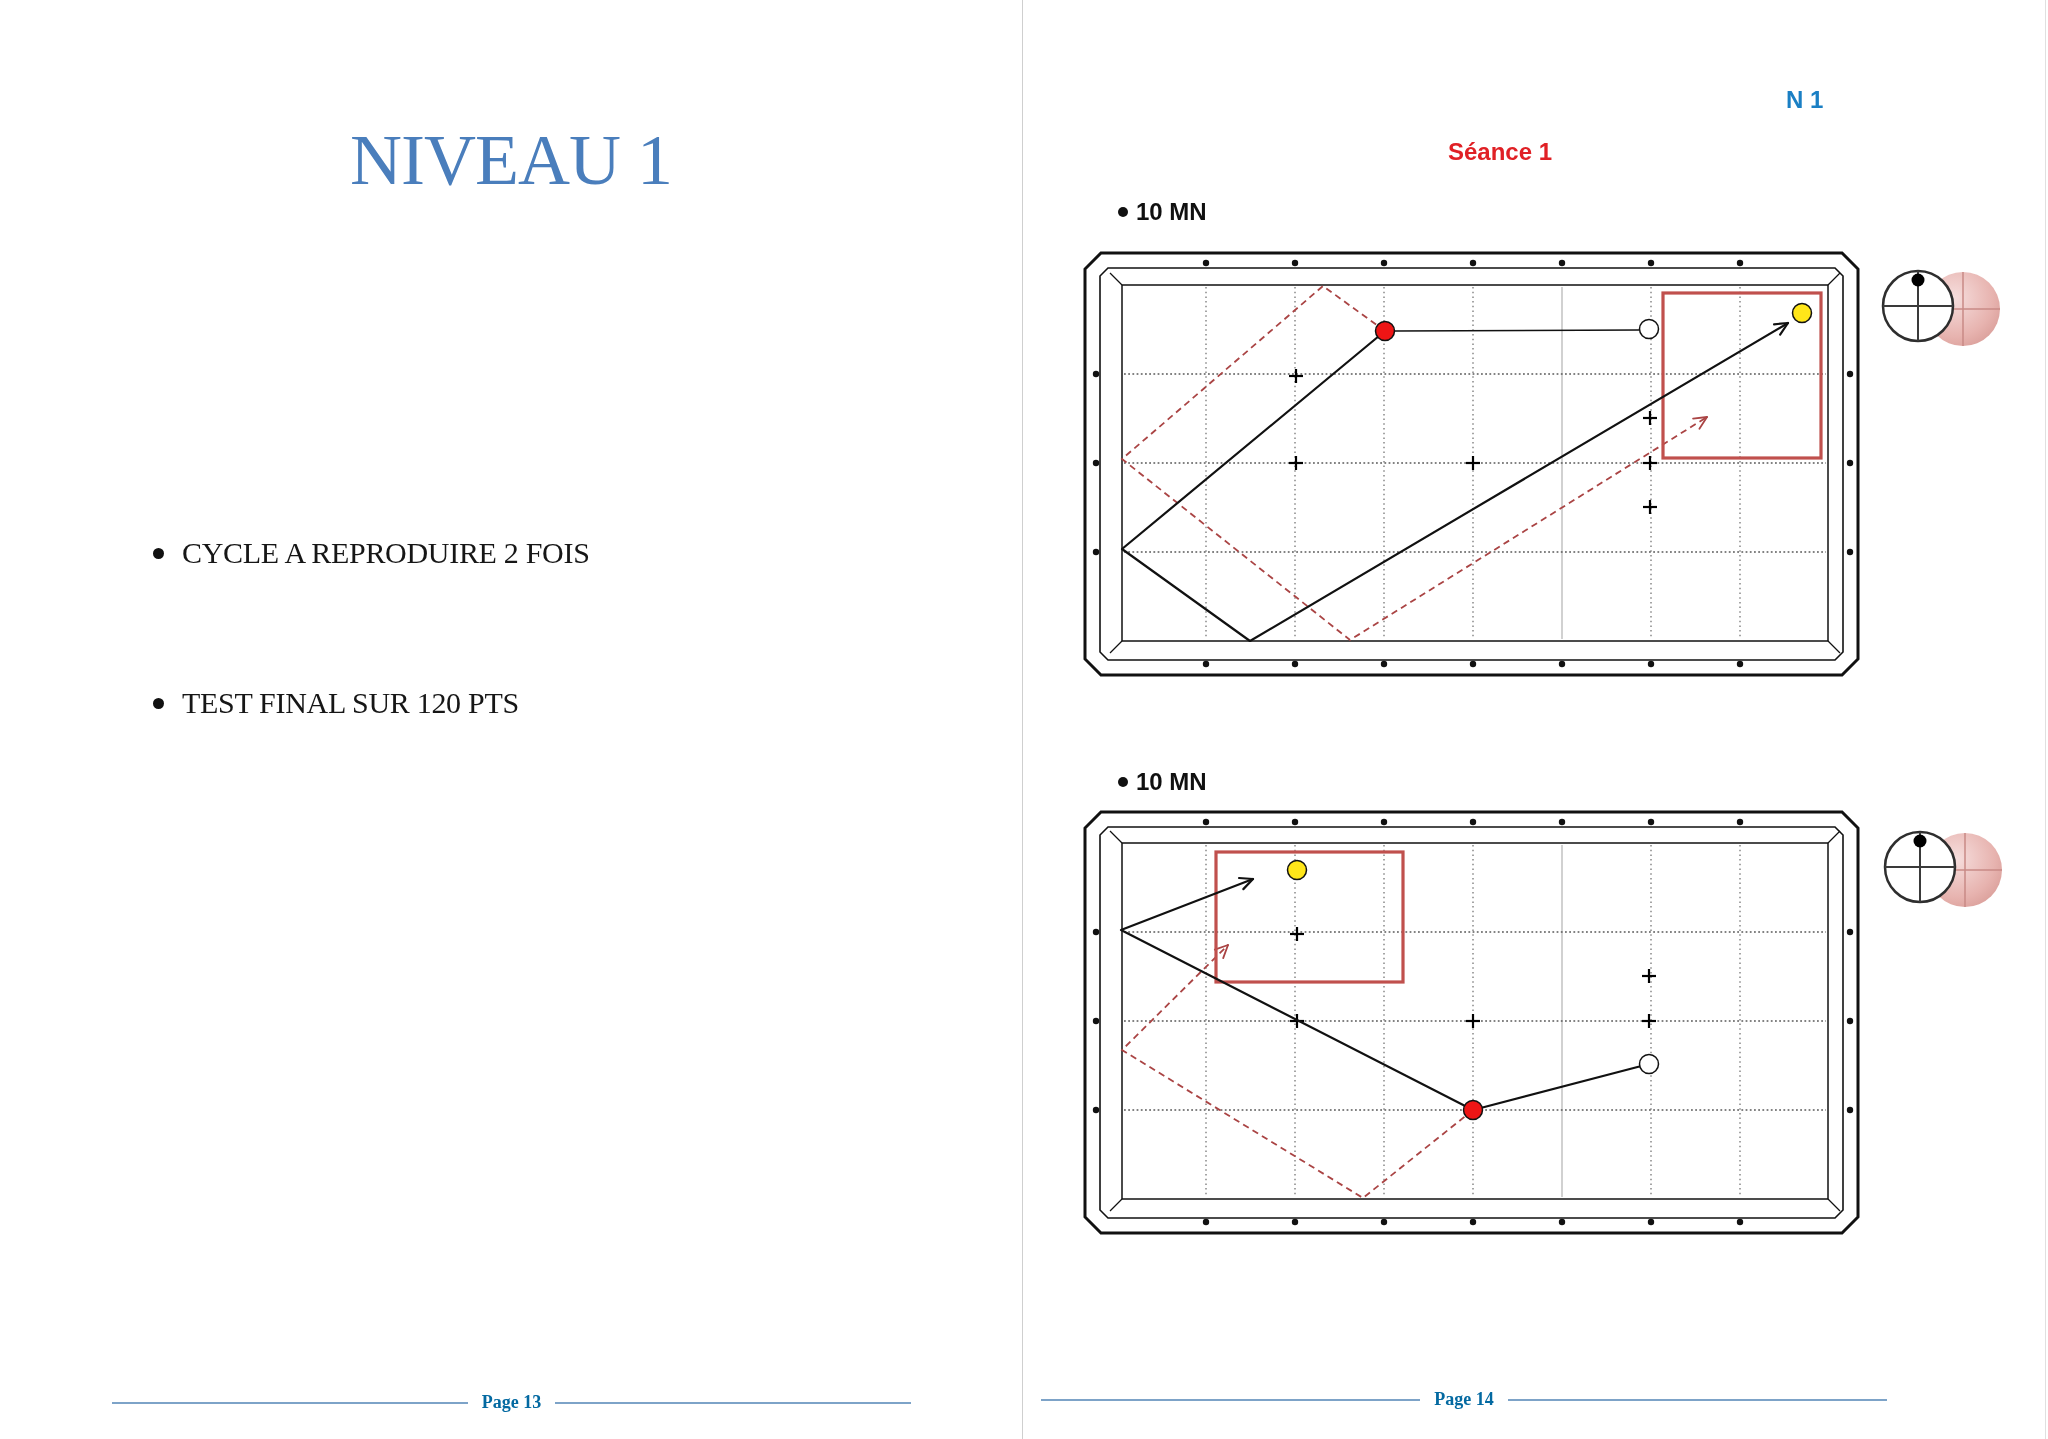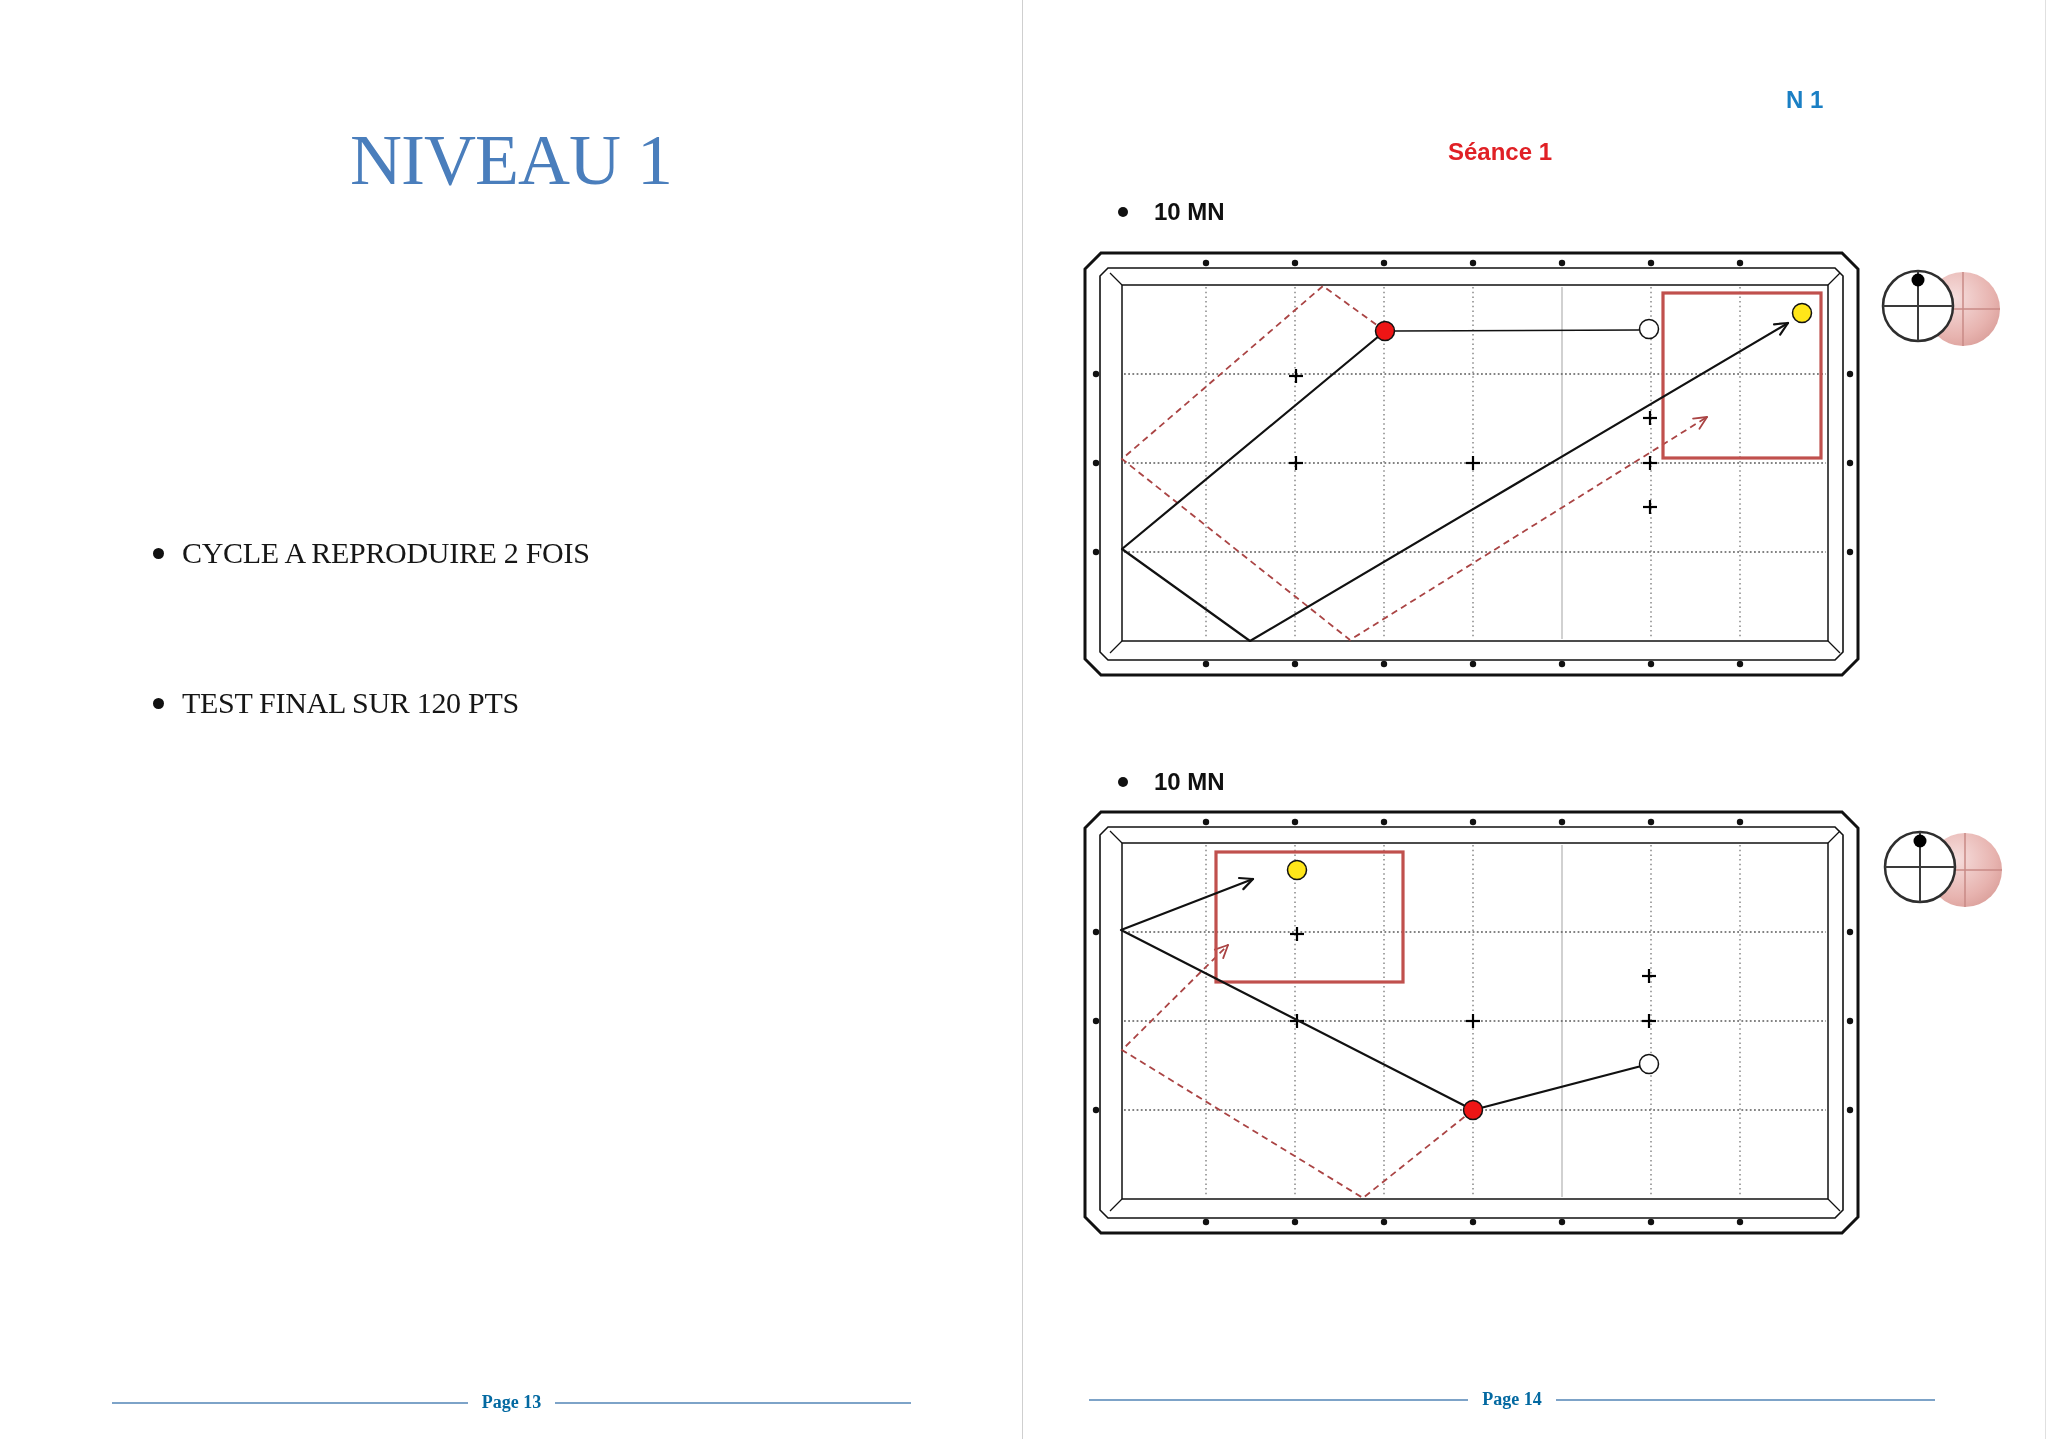--- a/index.html
+++ b/index.html
@@ -29,7 +29,7 @@
   .level-tag{position:absolute;left:1786px;top:86px;font-size:24px;font-weight:bold;color:#1a7fc4;}
   .session-title{position:absolute;left:1375px;top:138px;width:250px;text-align:center;
                  font-size:24px;font-weight:bold;color:#e02025;}
-  .duration{position:absolute;left:1118px;display:flex;align-items:center;gap:26px;
+  .duration{position:absolute;left:1118px;display:flex;align-items:center;gap:8px;
             font-size:24px;font-weight:bold;color:#101010;}
   .duration .mdot{width:10px;height:10px;border-radius:50%;background:#111;}
   #duration-1{top:198px;}

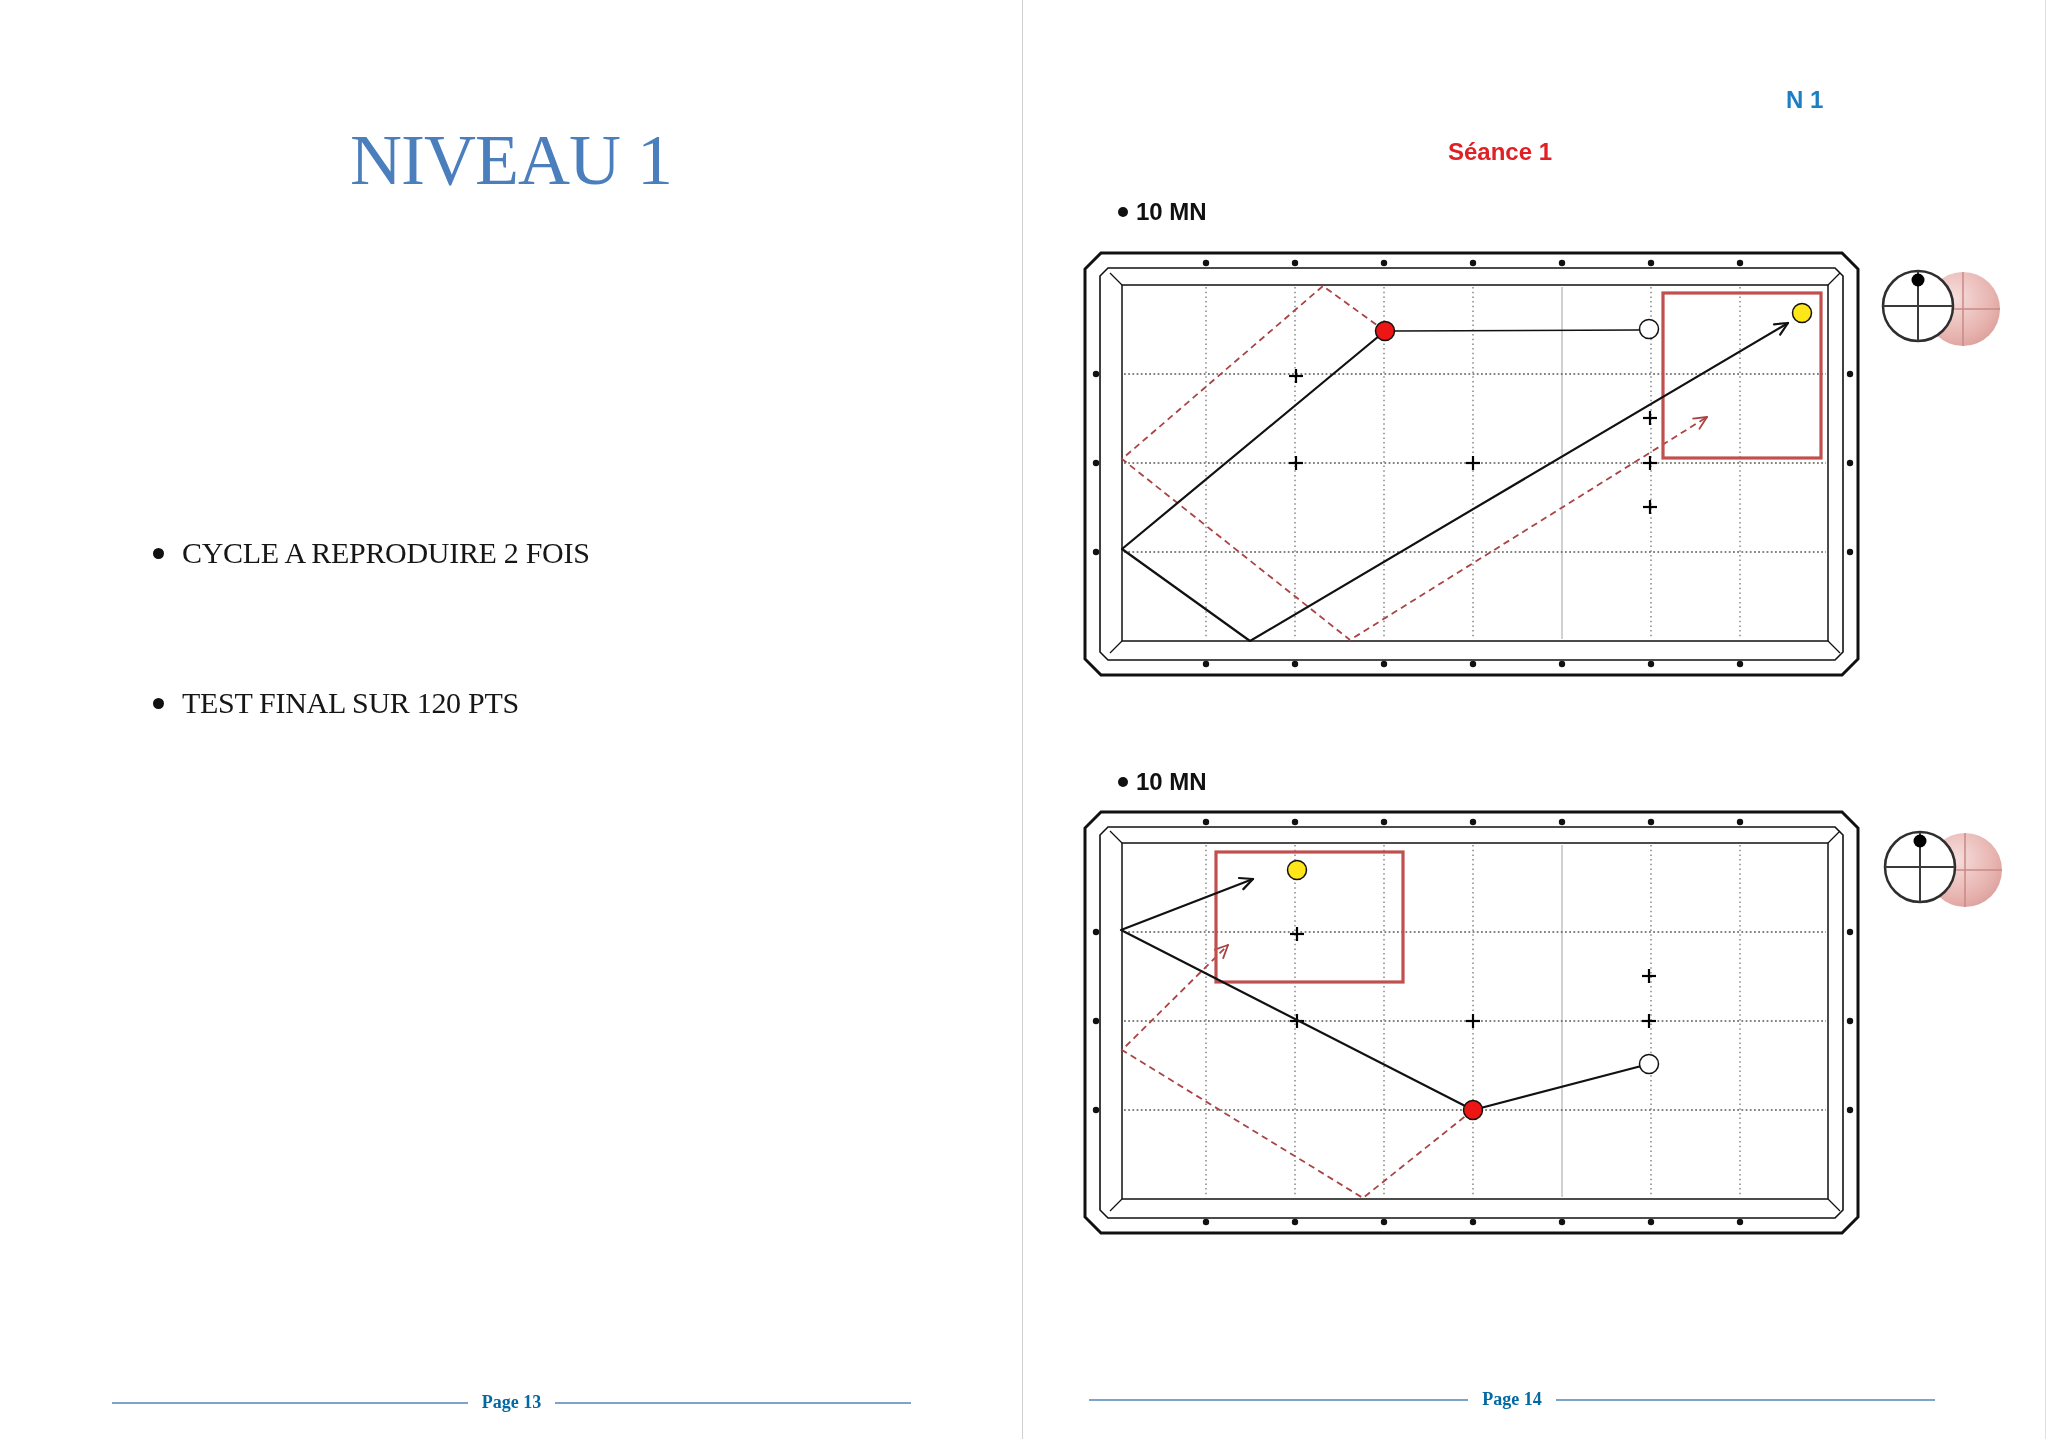--- a/index.html
+++ b/index.html
@@ -24,7 +24,7 @@
   .footer-row .ftext{font-family:"Liberation Serif", serif;font-weight:bold;font-size:18px;
                      color:#0369a1;white-space:nowrap;}
   #footer-left{left:112px;top:1392px;width:799px;}
-  #footer-right{left:1089px;top:1389px;width:846px;}
+  #footer-right{left:1041px;top:1389px;width:846px;}
 
   .level-tag{position:absolute;left:1786px;top:86px;font-size:24px;font-weight:bold;color:#1a7fc4;}
   .session-title{position:absolute;left:1375px;top:138px;width:250px;text-align:center;

